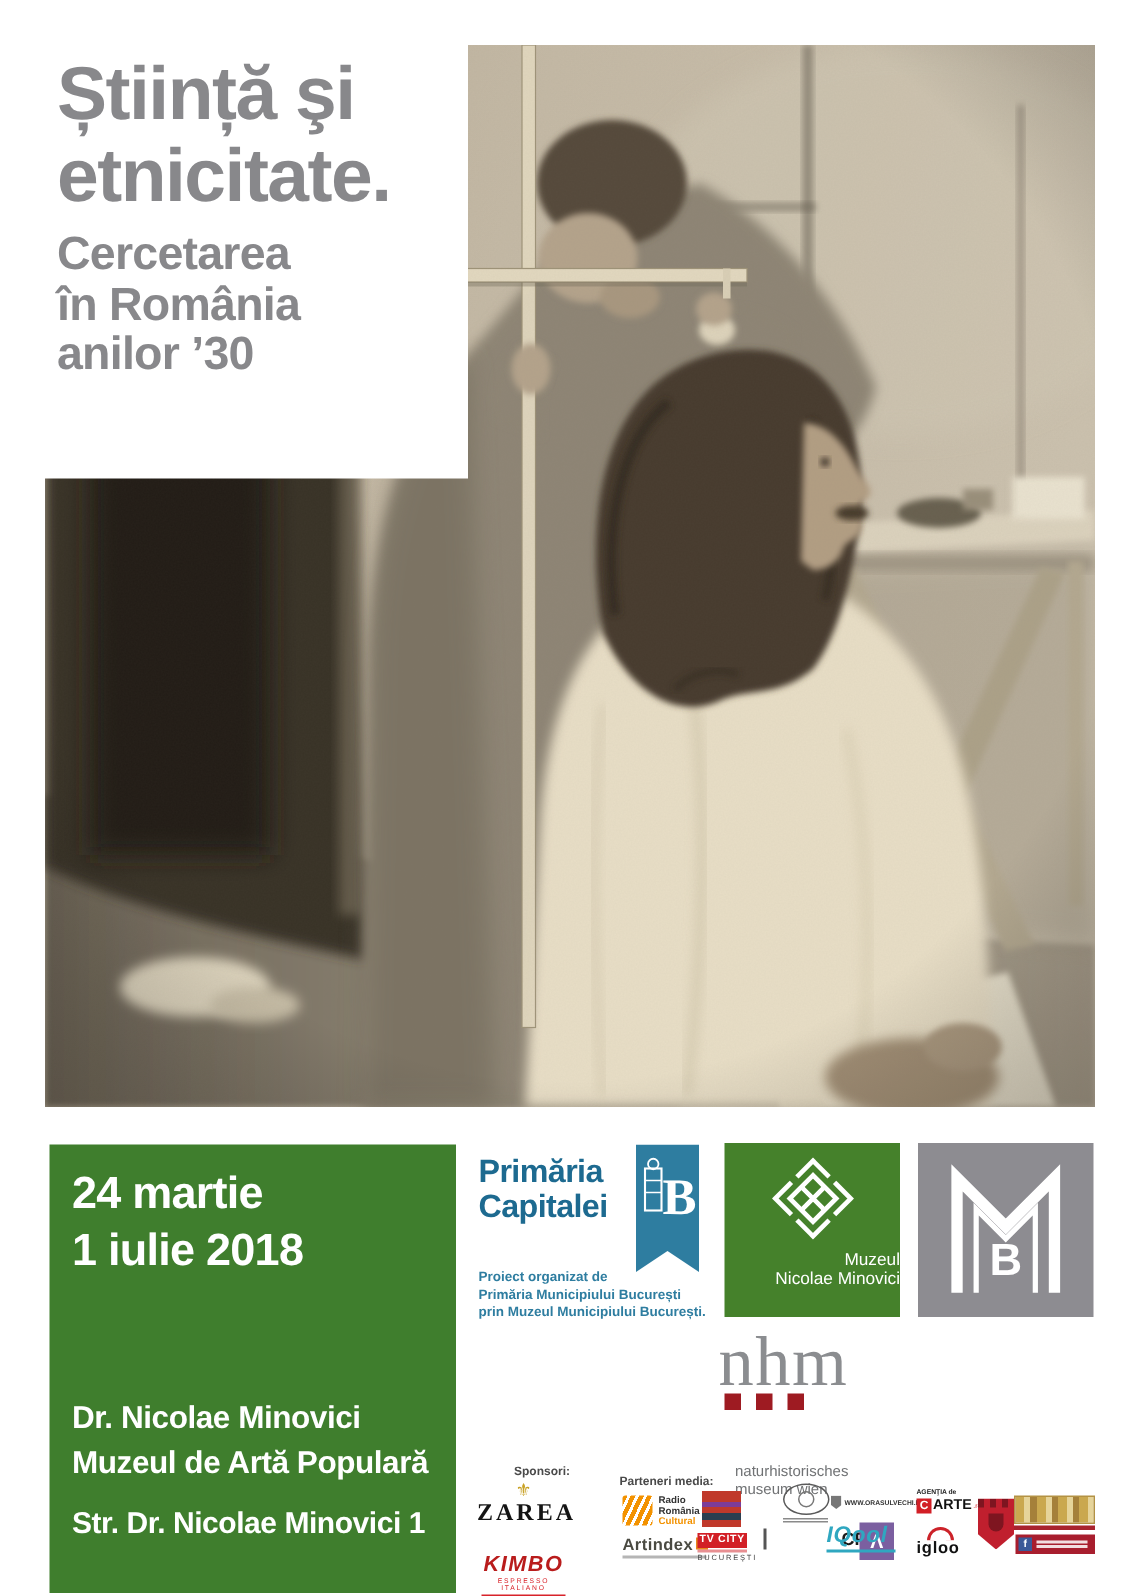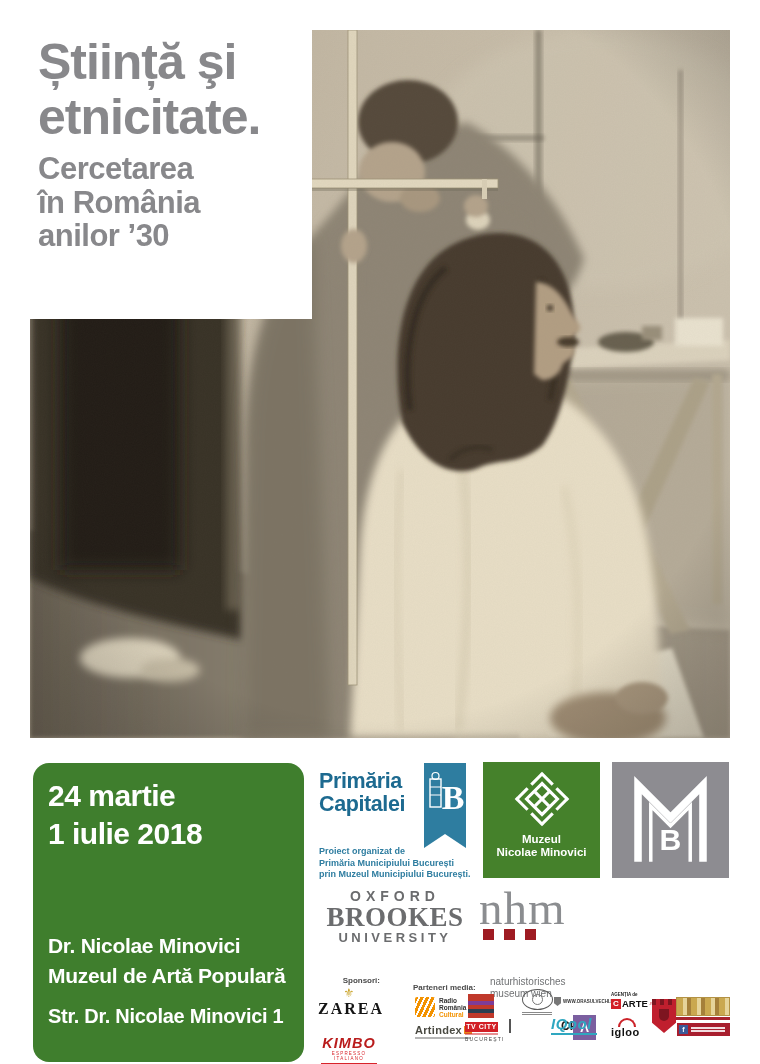--- a/index.html
+++ b/index.html
@@ -18,7 +18,7 @@
 
   
   .infobox{position:absolute;left:33px;top:763px;width:271px;height:299px;
-           background:#3f7e2d;color:#ffffff;box-sizing:border-box;border-radius:16px;}
+           background:#3f7e2d;color:#ffffff;box-sizing:border-box;}
   .date-lines{position:absolute;left:15px;top:14px;font-size:30px;font-weight:bold;line-height:38px;letter-spacing:-0.5px;}
   .venue-lines{position:absolute;left:15px;top:168px;font-size:21px;font-weight:bold;line-height:30px;letter-spacing:-0.3px;}
   .address-line{position:absolute;left:15px;top:242px;font-size:20px;font-weight:bold;letter-spacing:-0.3px;}

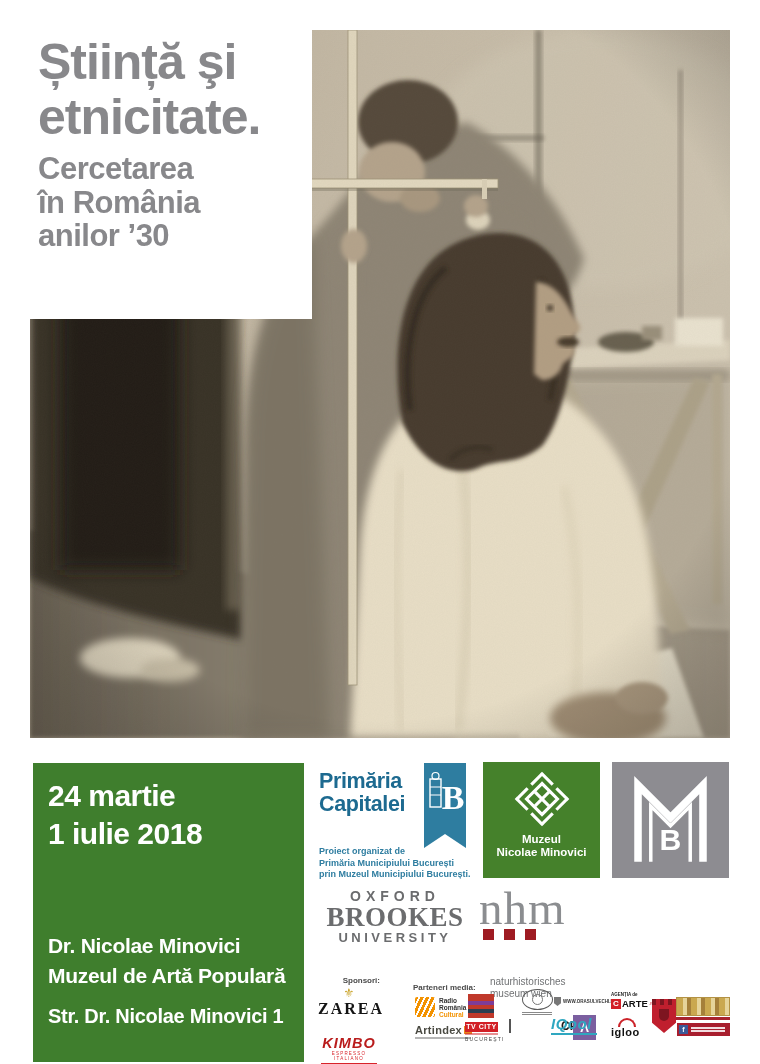--- a/index.html
+++ b/index.html
@@ -34,7 +34,7 @@
   .logo-minovici{position:absolute;left:483px;top:762px;width:117px;height:116px;
                  background:#45812b;text-align:center;}
   .minovici-motif{margin-top:8px;}
-  .minovici-label{font-size:11.5px;font-weight:bold;color:#ffffff;line-height:13px;margin-top:1px;}
+  .minovici-label{font-size:11.5px;font-weight:normal;color:#ffffff;line-height:13px;margin-top:1px;text-align:right;}
 
   
   .logo-mb{position:absolute;left:612px;top:762px;width:117px;height:116px;background:#8d8c91;}

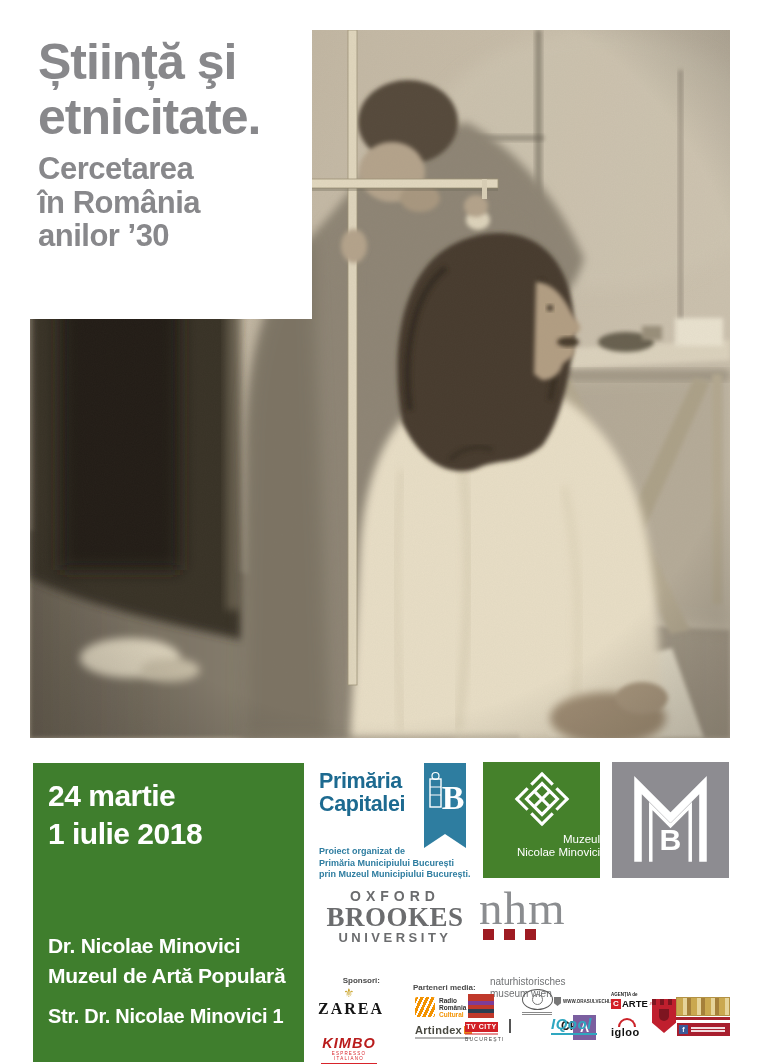--- a/index.html
+++ b/index.html
@@ -298,11 +298,6 @@
     </svg>
   </div>
 
-  <div class="oxford">
-    <div class="ox1">OXFORD</div>
-    <div class="ox2">BROOKES</div>
-    <div class="ox3">UNIVERSITY</div>
-  </div>
 
   <div class="nhm">
     <div>

